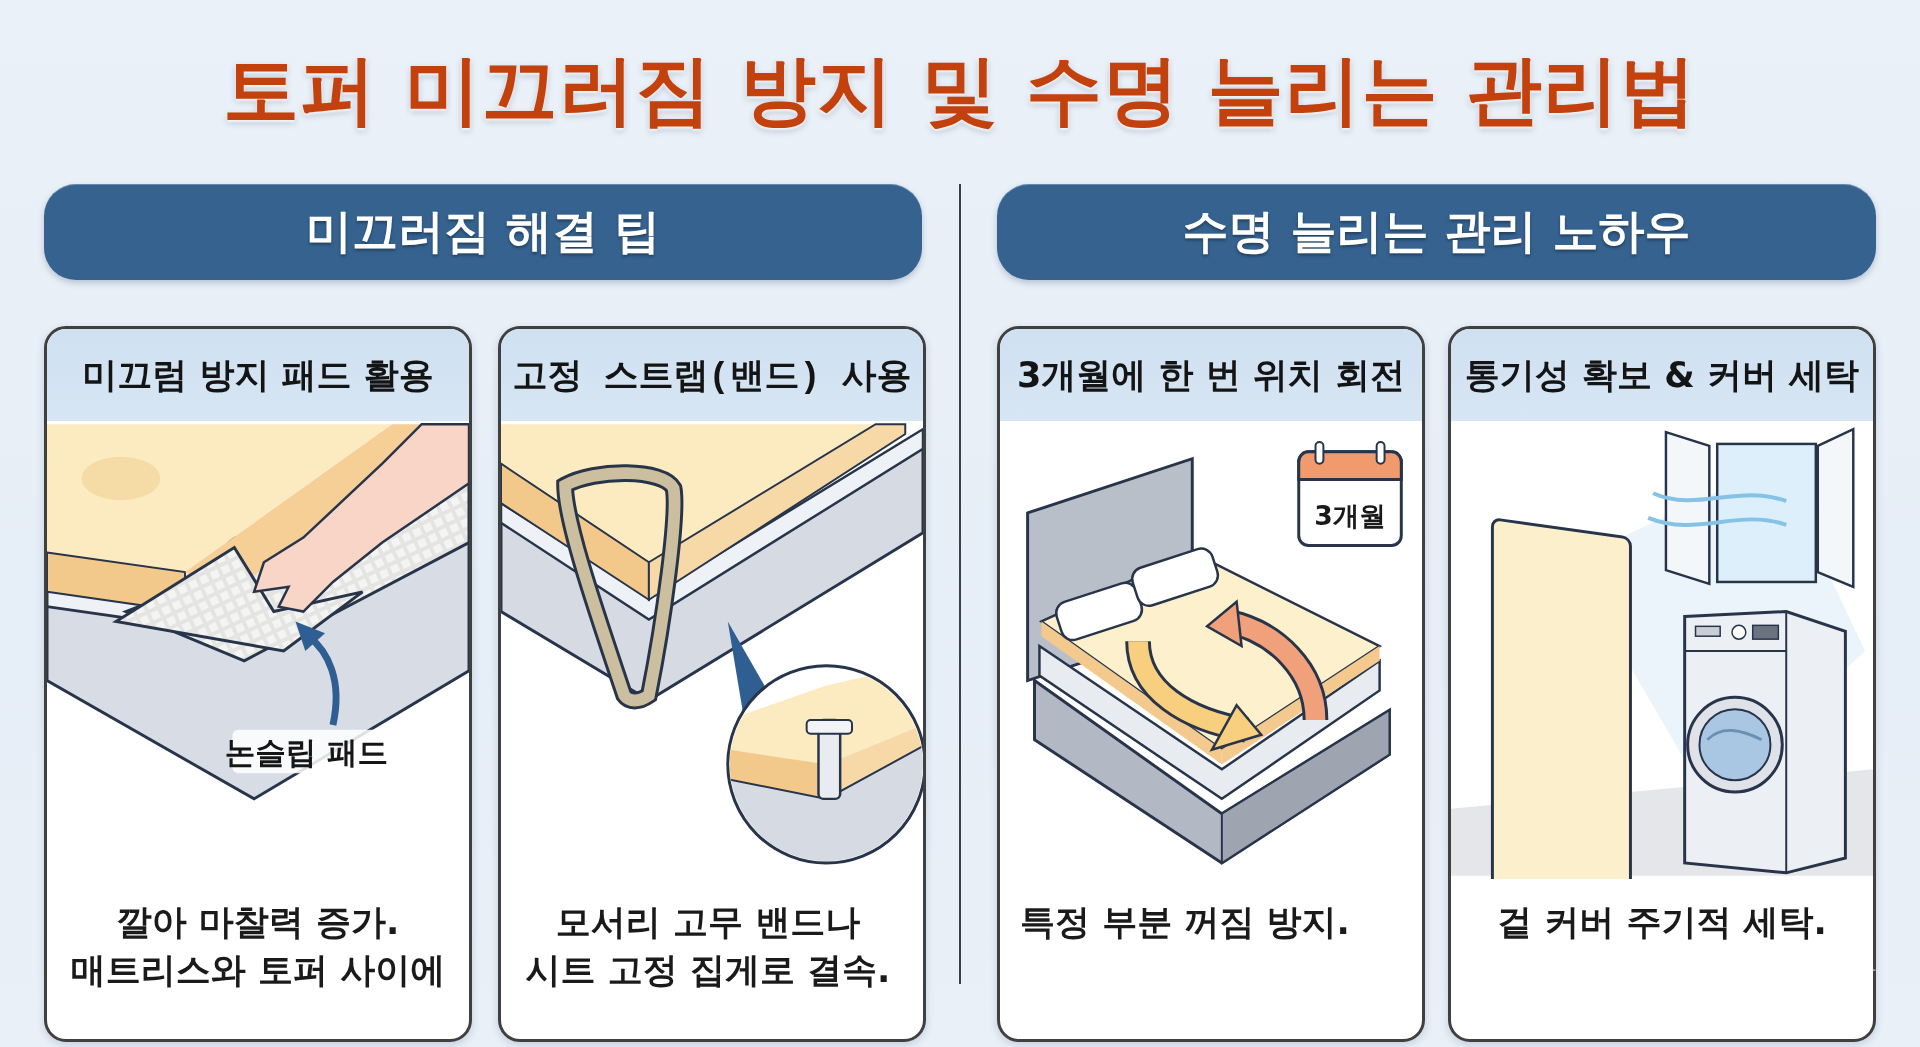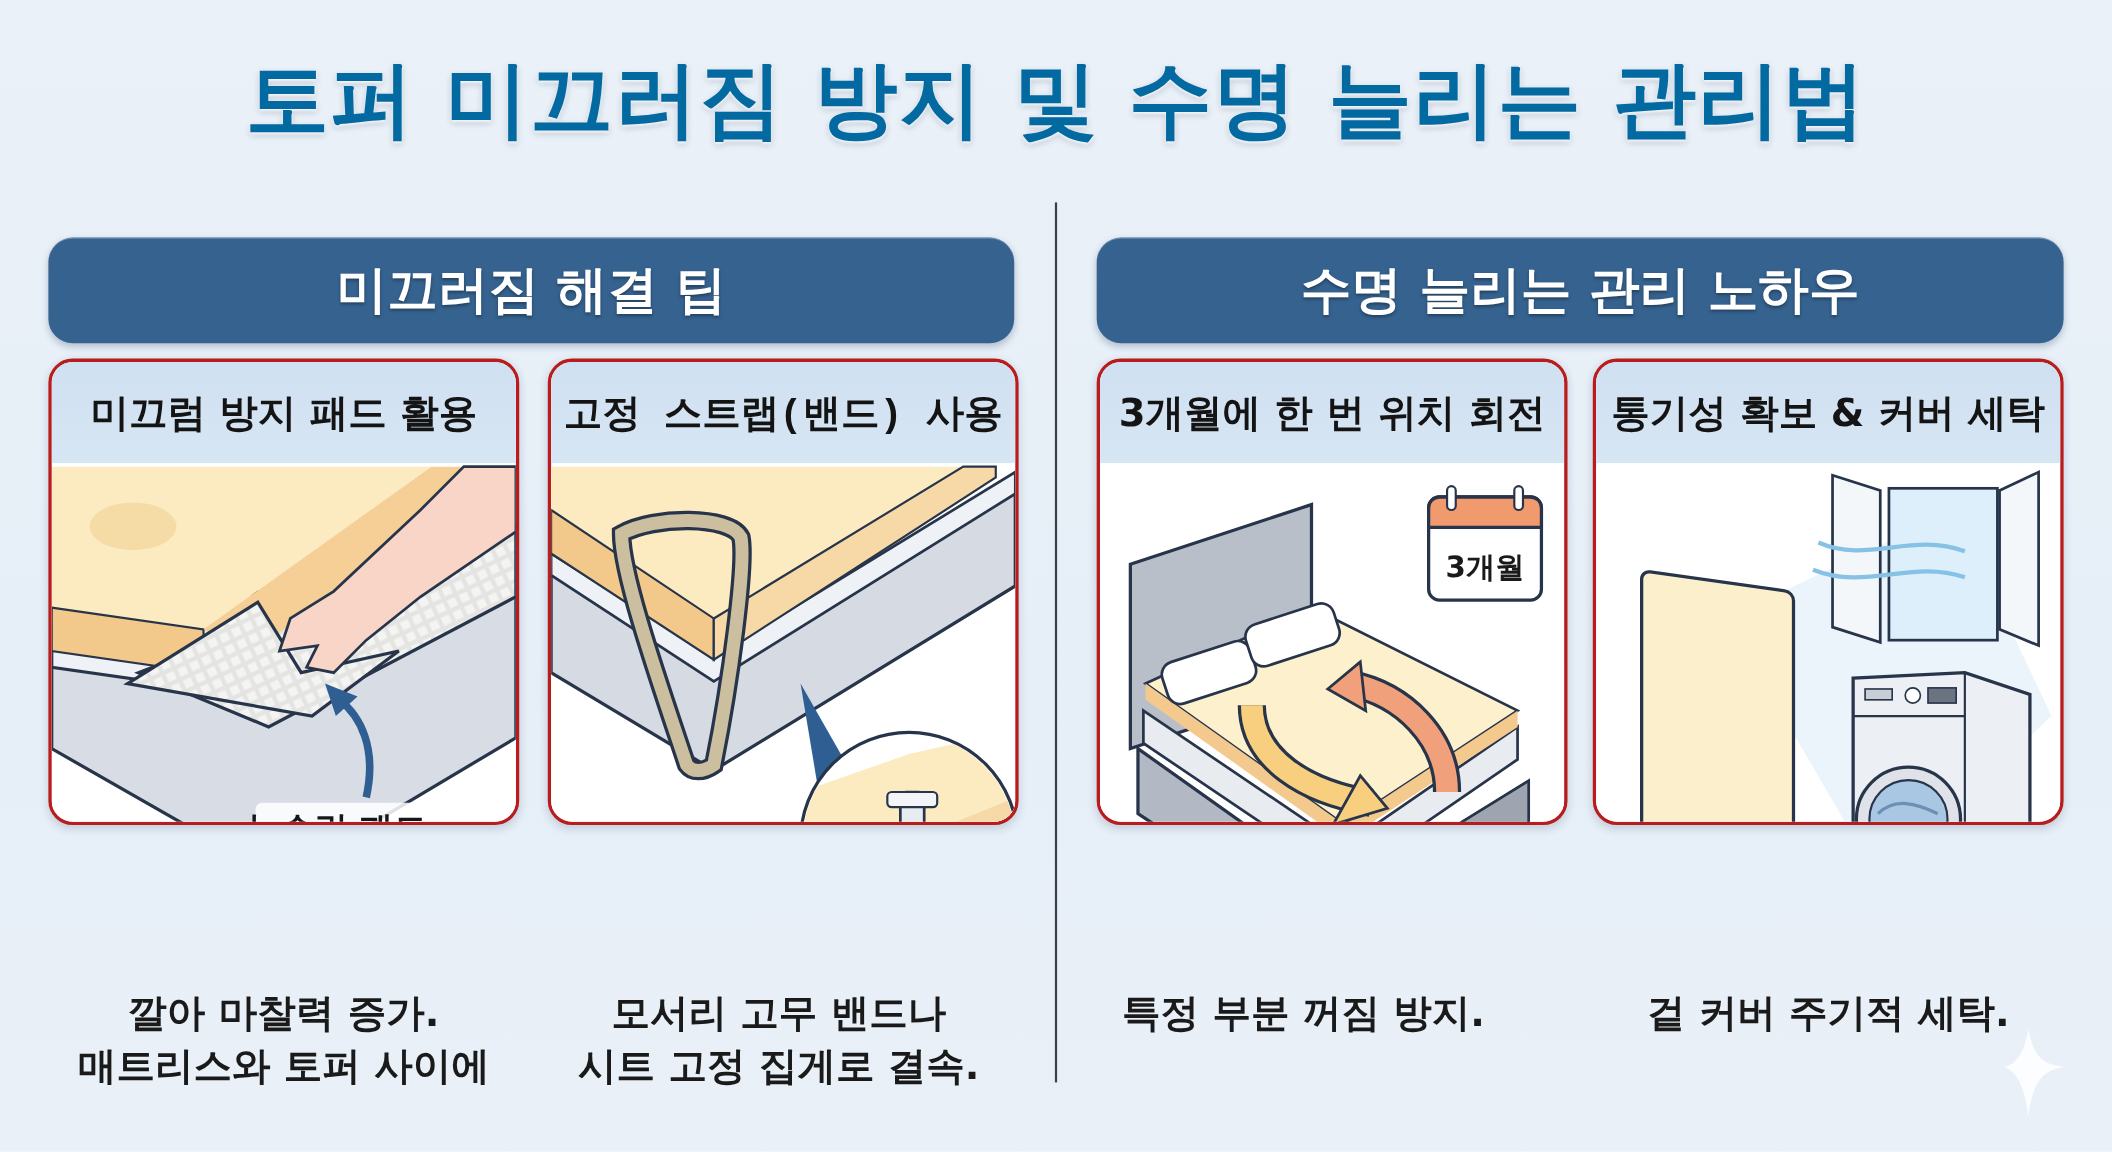--- a/index.html
+++ b/index.html
@@ -12,7 +12,7 @@
   }
   .title {
     position: absolute; left: 0; top: 40px; width: 1920px; text-align: center;
-    font-size: 76px; font-weight: bold; color: #0369a1; letter-spacing: 1px;
+    font-size: 76px; font-weight: bold; color: #c2410c; letter-spacing: 1px;
     text-shadow: 0 2px 3px rgba(255,255,255,0.9), 0 3px 6px rgba(20,40,80,0.25);
   }
   .section-header {

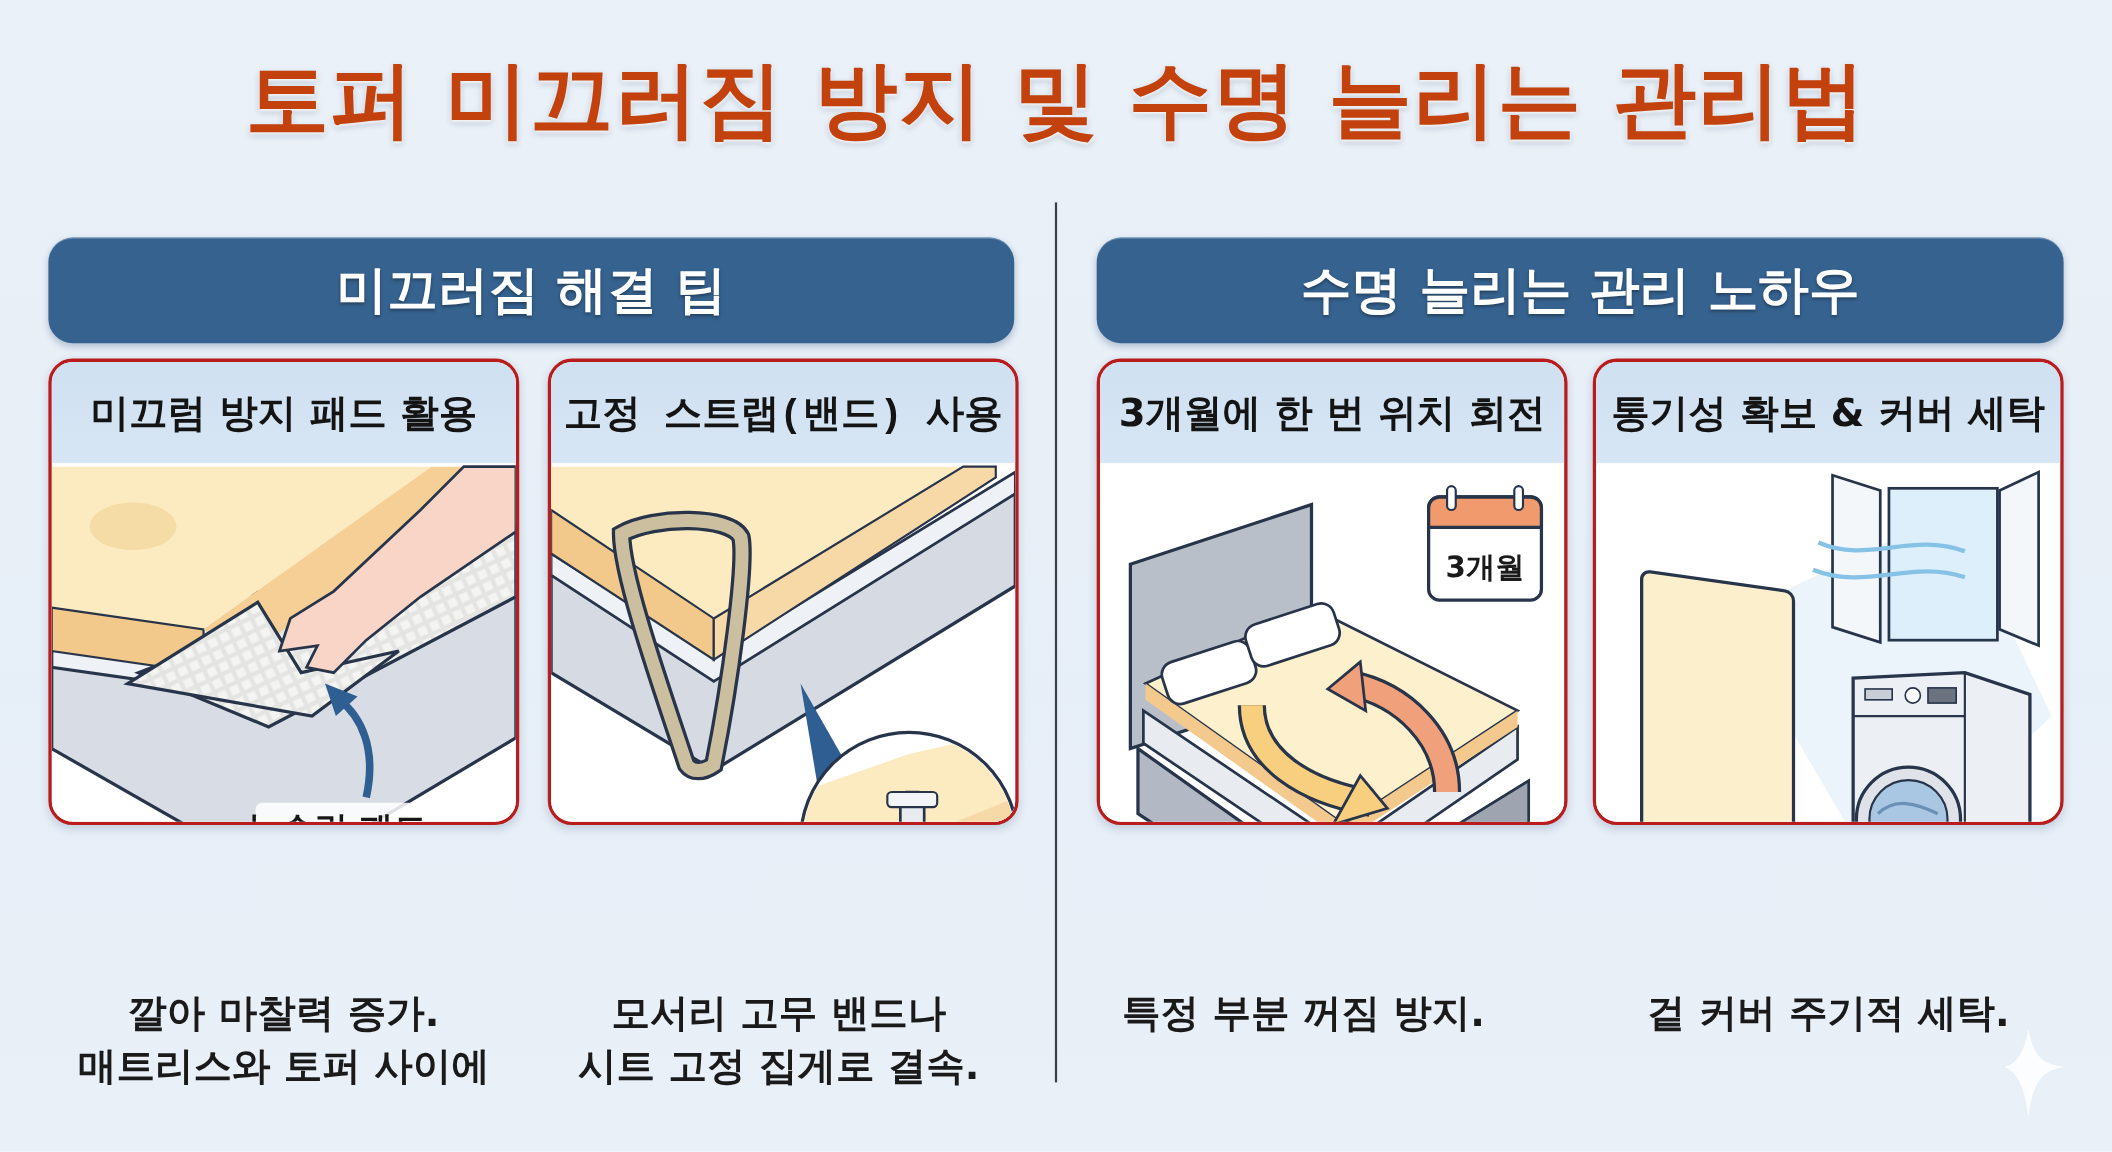--- a/index.html
+++ b/index.html
@@ -17,12 +17,11 @@
   }
   .section-header {
     position: absolute; top: 184px; height: 96px;
-    background: #35628f; border-radius: 22px;
+    background: #35628f; border-radius: 32px;
     box-shadow: 0 3px 6px rgba(30,60,100,0.25), inset 0 1px 0 rgba(255,255,255,0.25);
     display: flex; align-items: center; justify-content: center;
     color: #ffffff; font-size: 46px; font-weight: bold;
     text-shadow: 0 2px 3px rgba(0,0,0,0.35);
-    margin-top: 32px;
   }
   .sh-left { left: 44px; width: 878px; }
   .sh-right { left: 997px; width: 879px; }

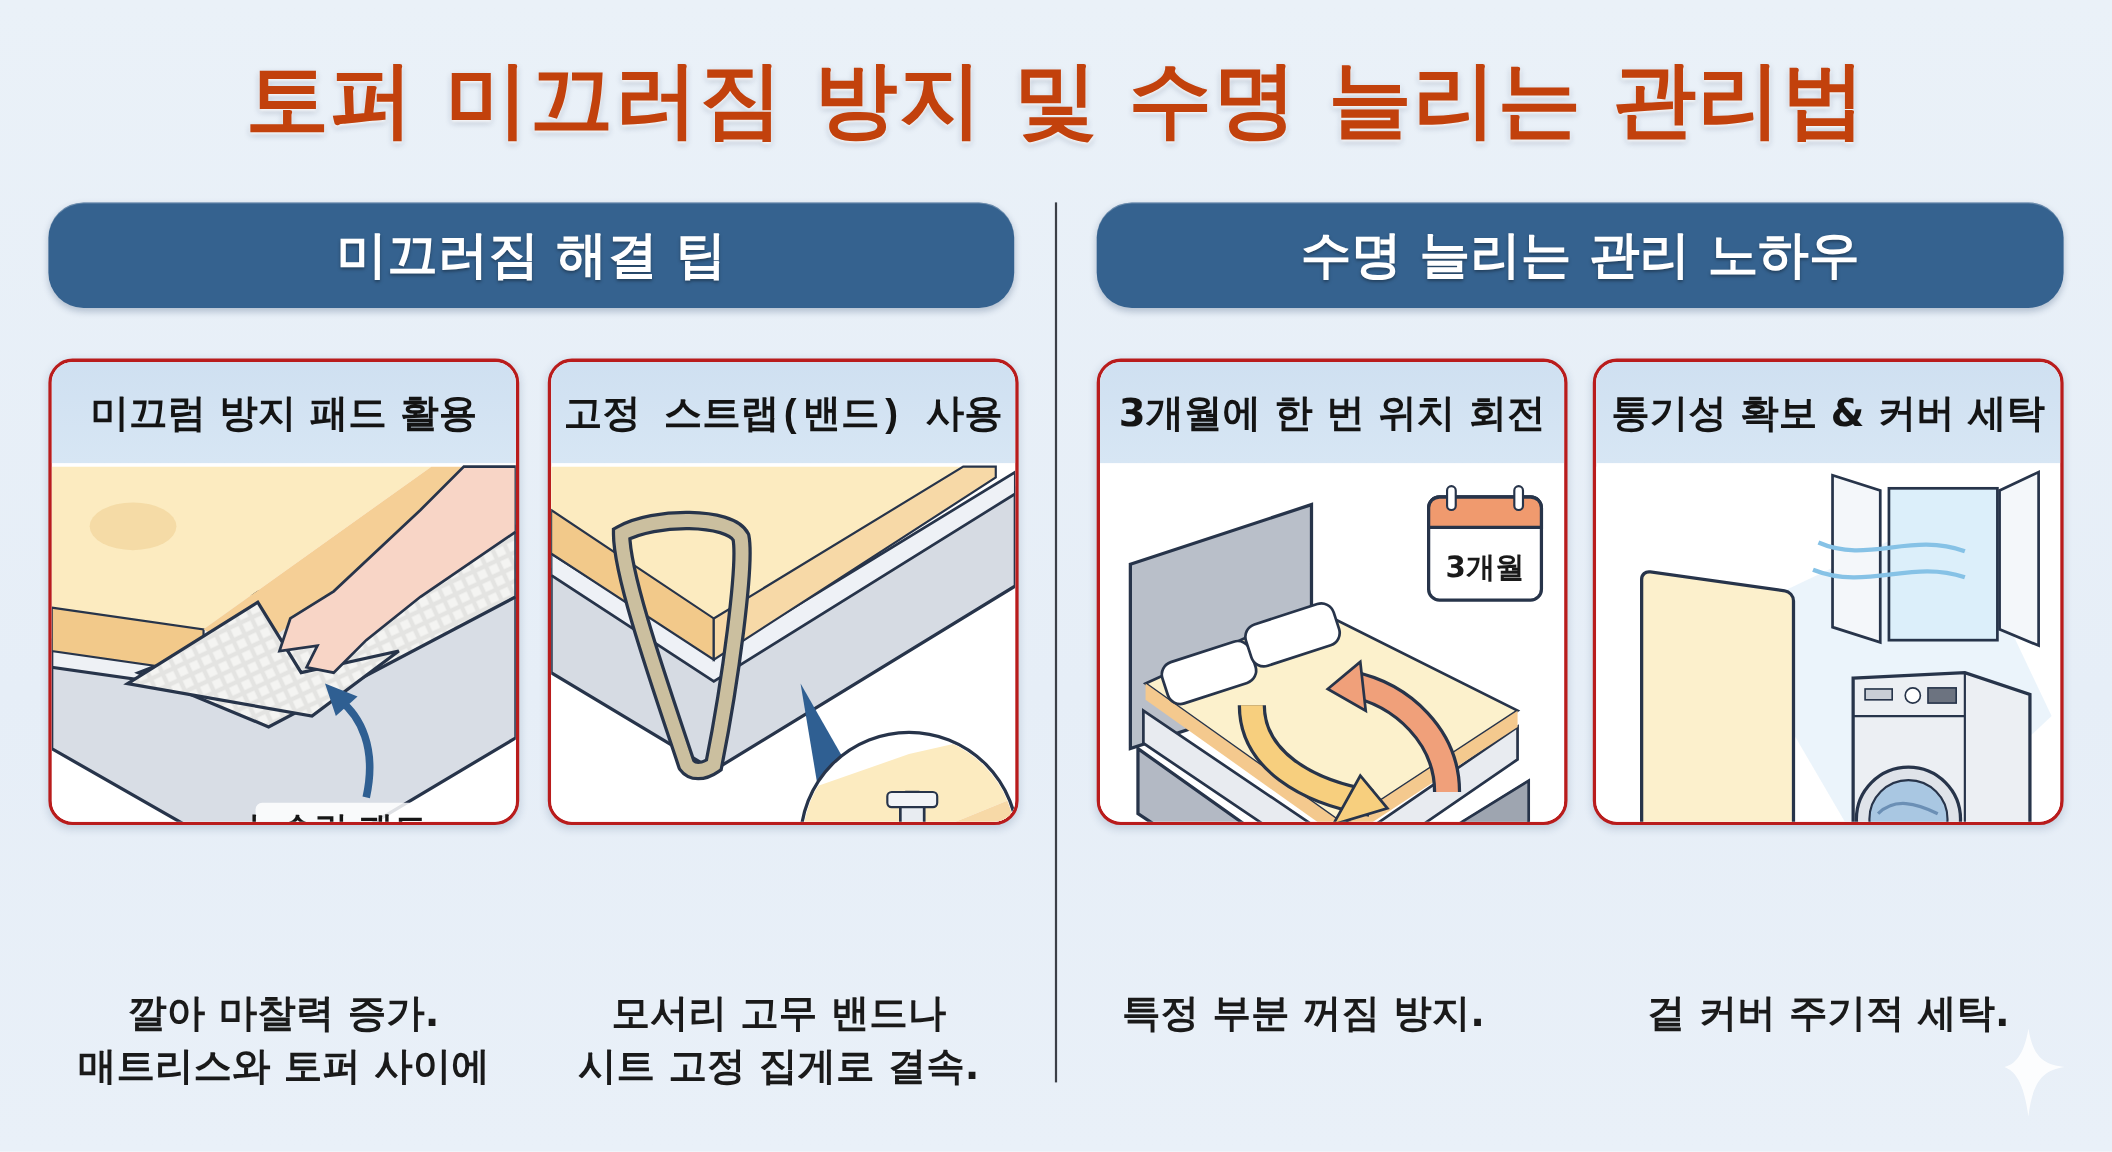--- a/index.html
+++ b/index.html
@@ -30,8 +30,8 @@
     background: #3b3f47;
   }
   .card {
-    position: absolute; top: 326px; width: 428px; height: 424px;
-    border: 3px solid #b91c1c; border-radius: 22px; overflow: hidden;
+    position: absolute; top: 326px; width: 428px; height: 716px;
+    border: 3px solid #404040; border-radius: 22px; overflow: hidden;
     background: #ffffff;
     box-shadow: 0 3px 8px rgba(30,60,100,0.18);
   }

